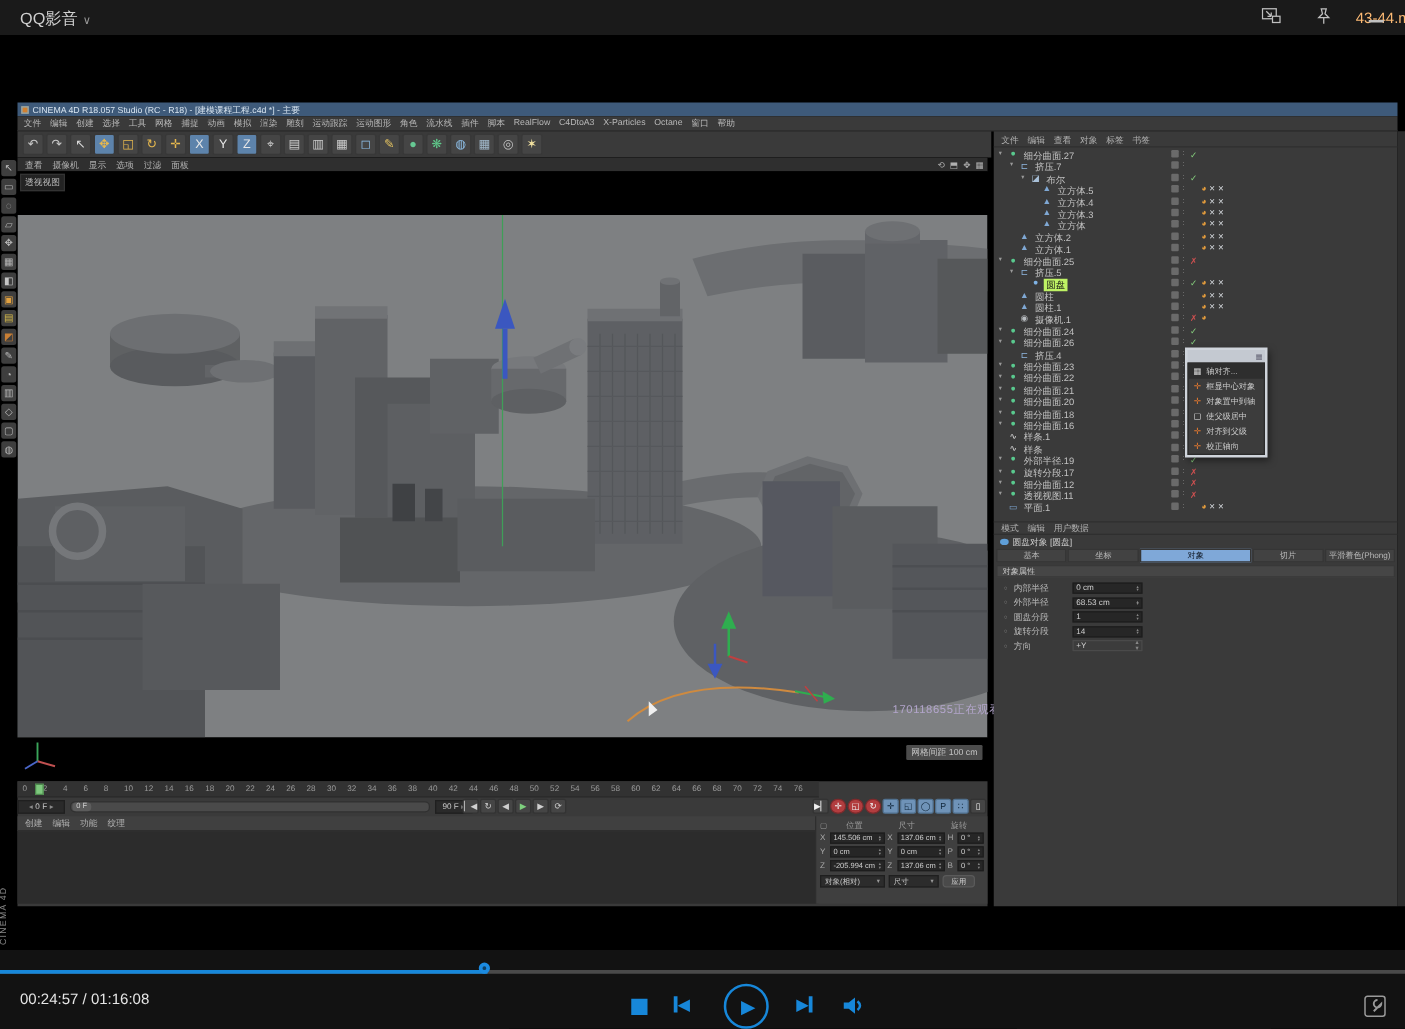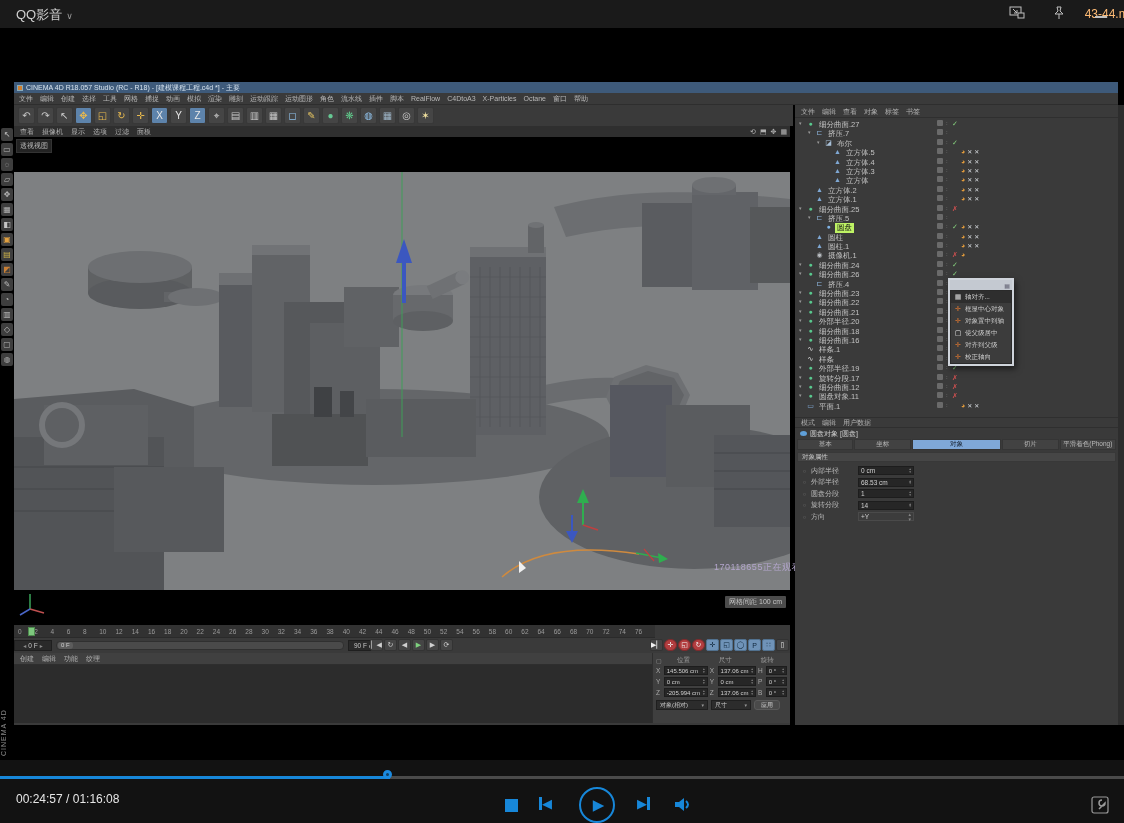--- a/index.html
+++ b/index.html
@@ -850,7 +850,7 @@
         <div class="obj-row tags-none" style="--ind: 0;">
           <span class="arrow exp-true"></span>
           <span class="oicon" style="color: rgb(89, 201, 142);">●</span>
-          <span class="olabel sel-false">外部半径.20</span>
+          <span class="olabel sel-false">细分曲面.20</span>
           <span class="osq"></span>
           <span class="odots">:</span>
           <span class="omark st-check"></span>

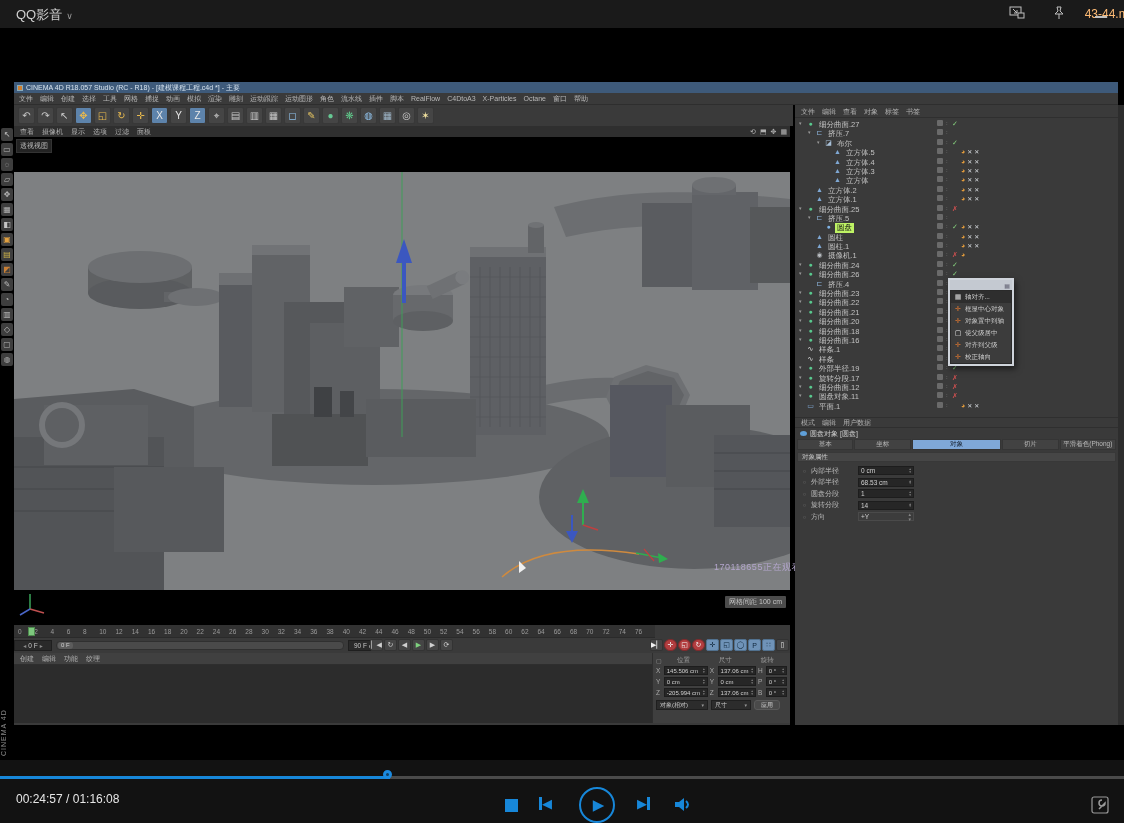--- a/index.html
+++ b/index.html
@@ -930,7 +930,7 @@
         <div class="obj-row tags-none" style="--ind: 0;">
           <span class="arrow exp-true"></span>
           <span class="oicon" style="color: rgb(89, 201, 142);">●</span>
-          <span class="olabel sel-false">圆盘对象.11</span>
+          <span class="olabel sel-false">透视视图.11</span>
           <span class="osq"></span>
           <span class="odots">:</span>
           <span class="omark st-cross"></span>

